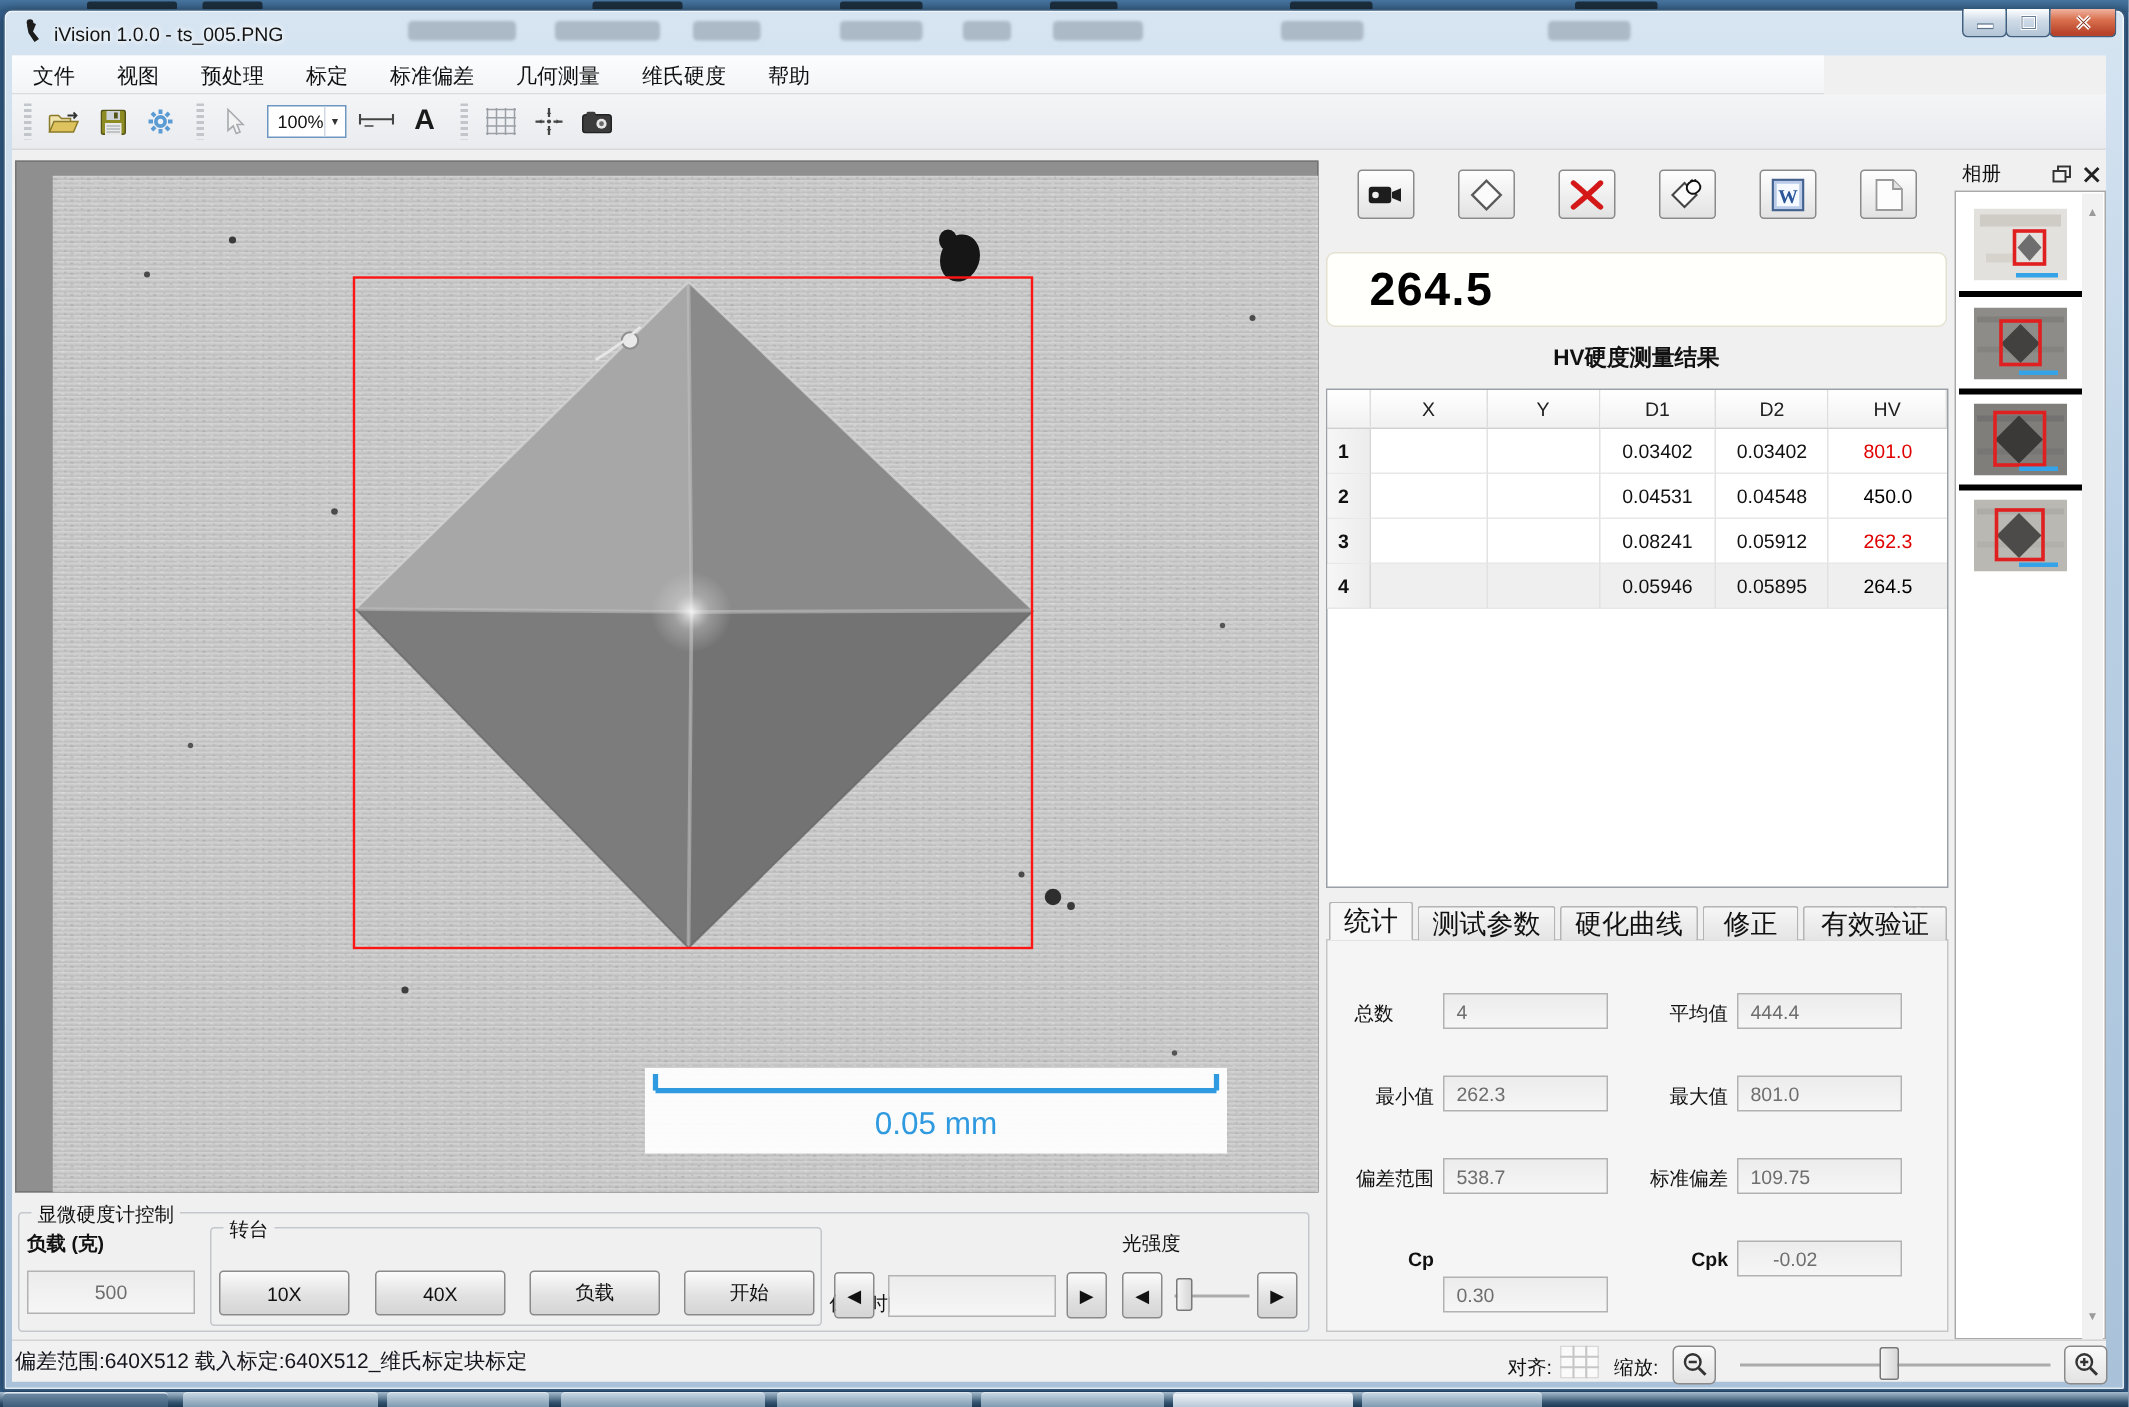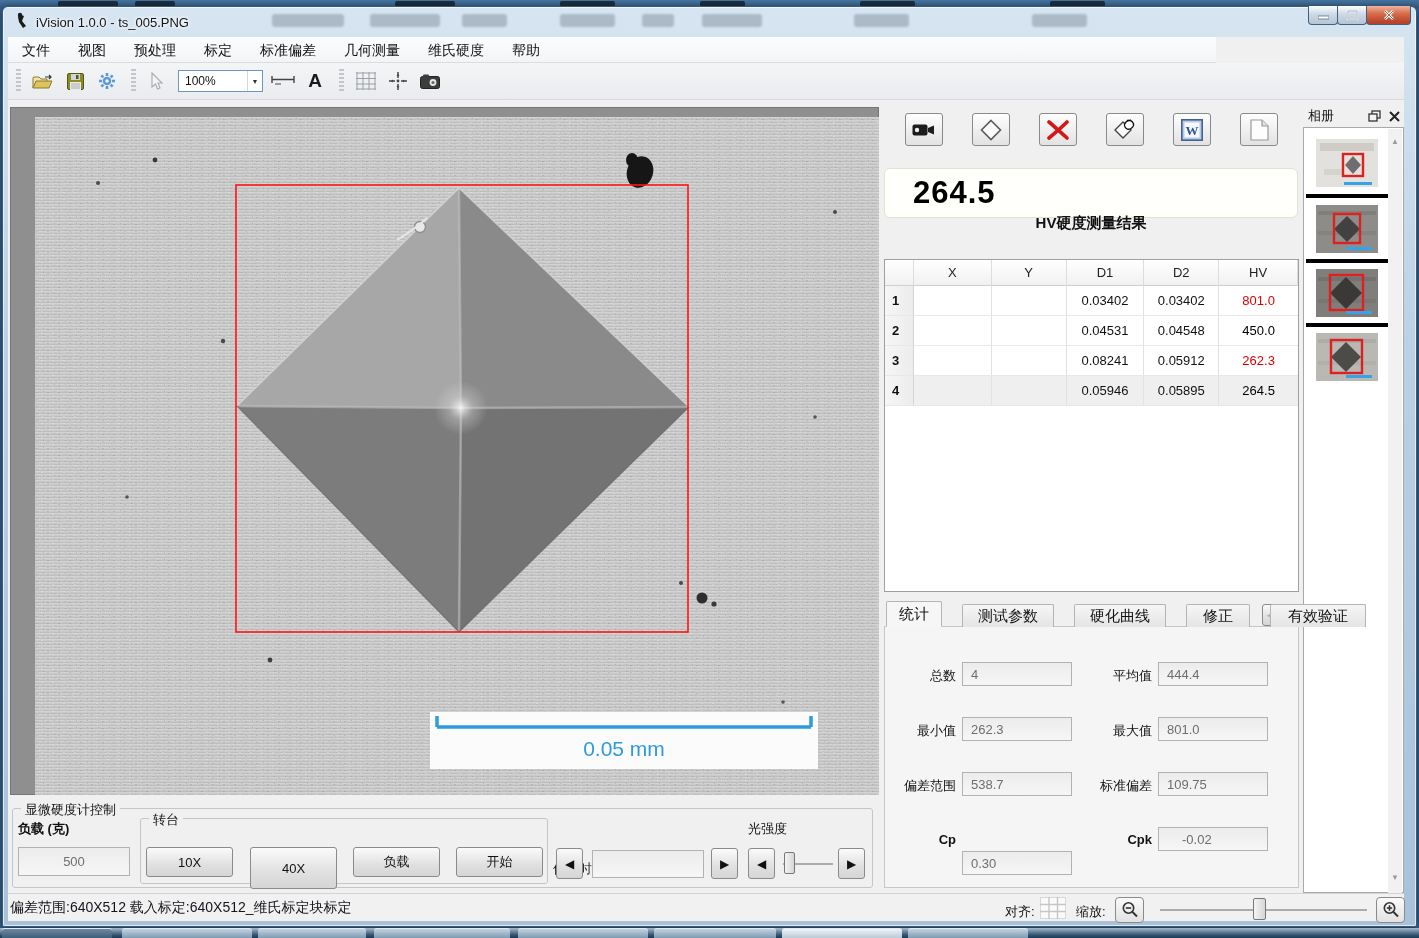--- a/index.html
+++ b/index.html
@@ -39,7 +39,7 @@
   #toolbar { left:8px; top:63px; width:1396px; height:37px; background:linear-gradient(180deg,#f4f5f7,#e9ebee); border-bottom:1px solid #d6d8db; display:flex; align-items:center; }
   .grip { width:5px; height:24px; margin:0 6px 0 8px; background:repeating-linear-gradient(180deg,#c2c6cb 0 2px,transparent 2px 4px); }
   .tool-btn { width:28px; height:26px; display:flex; align-items:center; justify-content:center; margin:0 2px; }
-  #zoom-combo { width:85px; height:22px; border:1px solid #6d96c0; background:#fff; display:flex; align-items:center; margin:0 4px; }
+  #zoom-combo { width:53px; height:22px; border:1px solid #6d96c0; background:#fff; display:flex; align-items:center; margin:0 4px; }
   #zoom-combo .val { flex:1; font-size:12px; color:#111; padding-left:6px; }
   #zoom-combo .dd { width:15px; height:100%; display:flex; align-items:center; justify-content:center; font-size:7px; color:#333; border-left:1px solid #d0d8e4; }
   .atool { font-size:19px; font-weight:bold; color:#1a1a1a; }

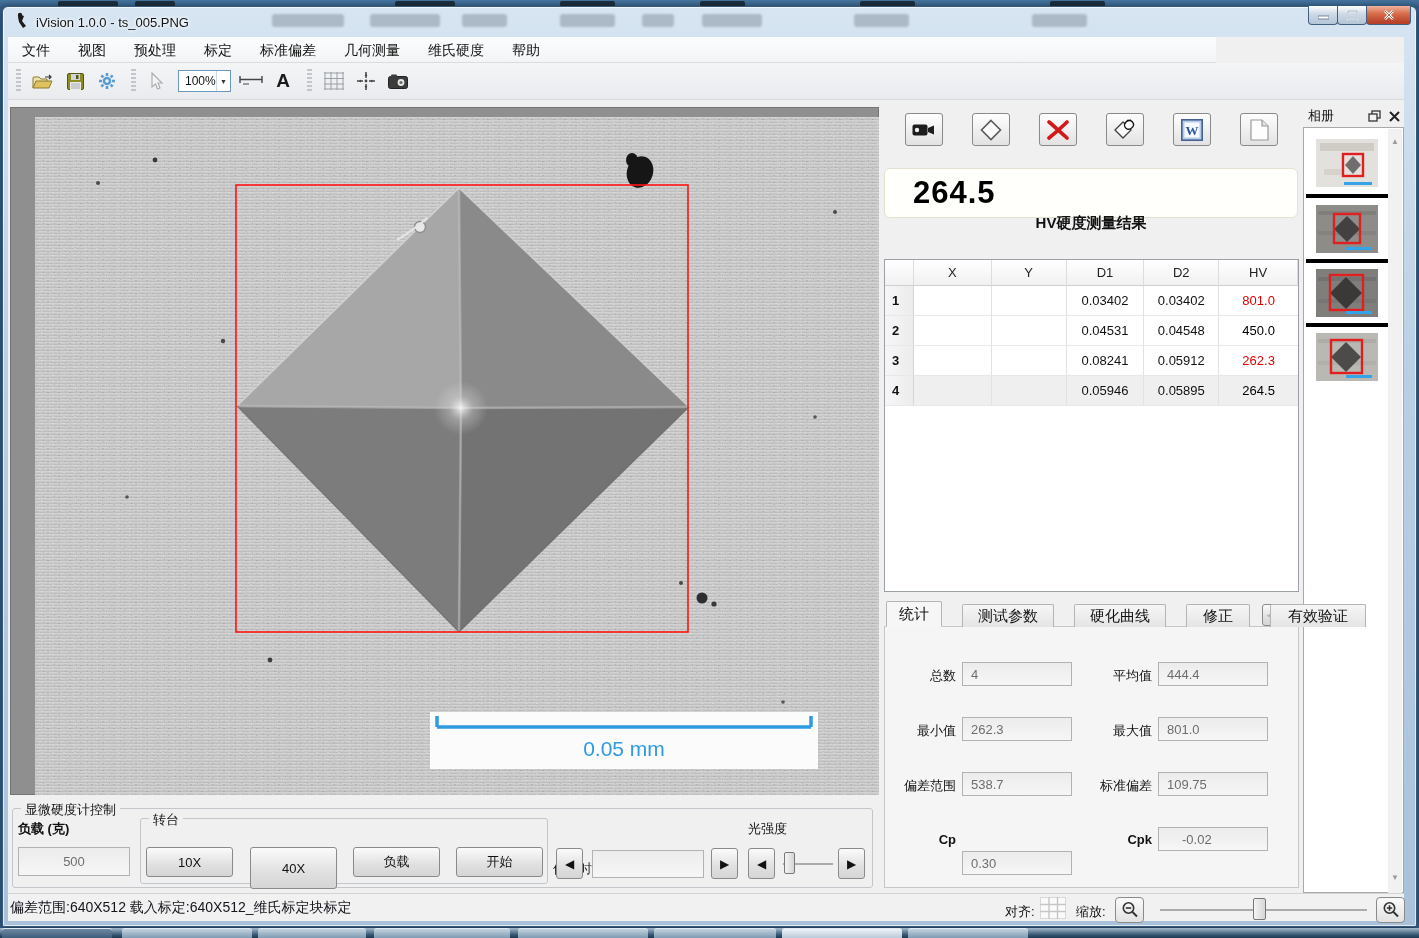--- a/index.html
+++ b/index.html
@@ -69,7 +69,7 @@
   .panel-btn { width:38px; height:33px; border:1px solid #8a8a8a; border-radius:3px; background:linear-gradient(180deg,#fefefe,#e2e2e2); display:flex; align-items:center; justify-content:center; }
   #value-display { left:884px; top:168px; width:414px; height:50px; background:#fffffb; border:1px solid #e5e1d0; border-radius:6px; display:flex; align-items:center; }
   #value-display span { font-size:31px; font-weight:bold; color:#000; padding-left:28px; letter-spacing:1px; }
-  #results-title { left:884px; top:214px; width:414px; text-align:center; font-size:15px; font-weight:bold; color:#111; }
+  #results-title { left:884px; top:229px; width:414px; text-align:center; font-size:15px; font-weight:bold; color:#111; }
 
   
   #hv-table { left:884px; top:259px; width:415px; height:333px; background:#fff; border:1px solid #9aa0a6; }

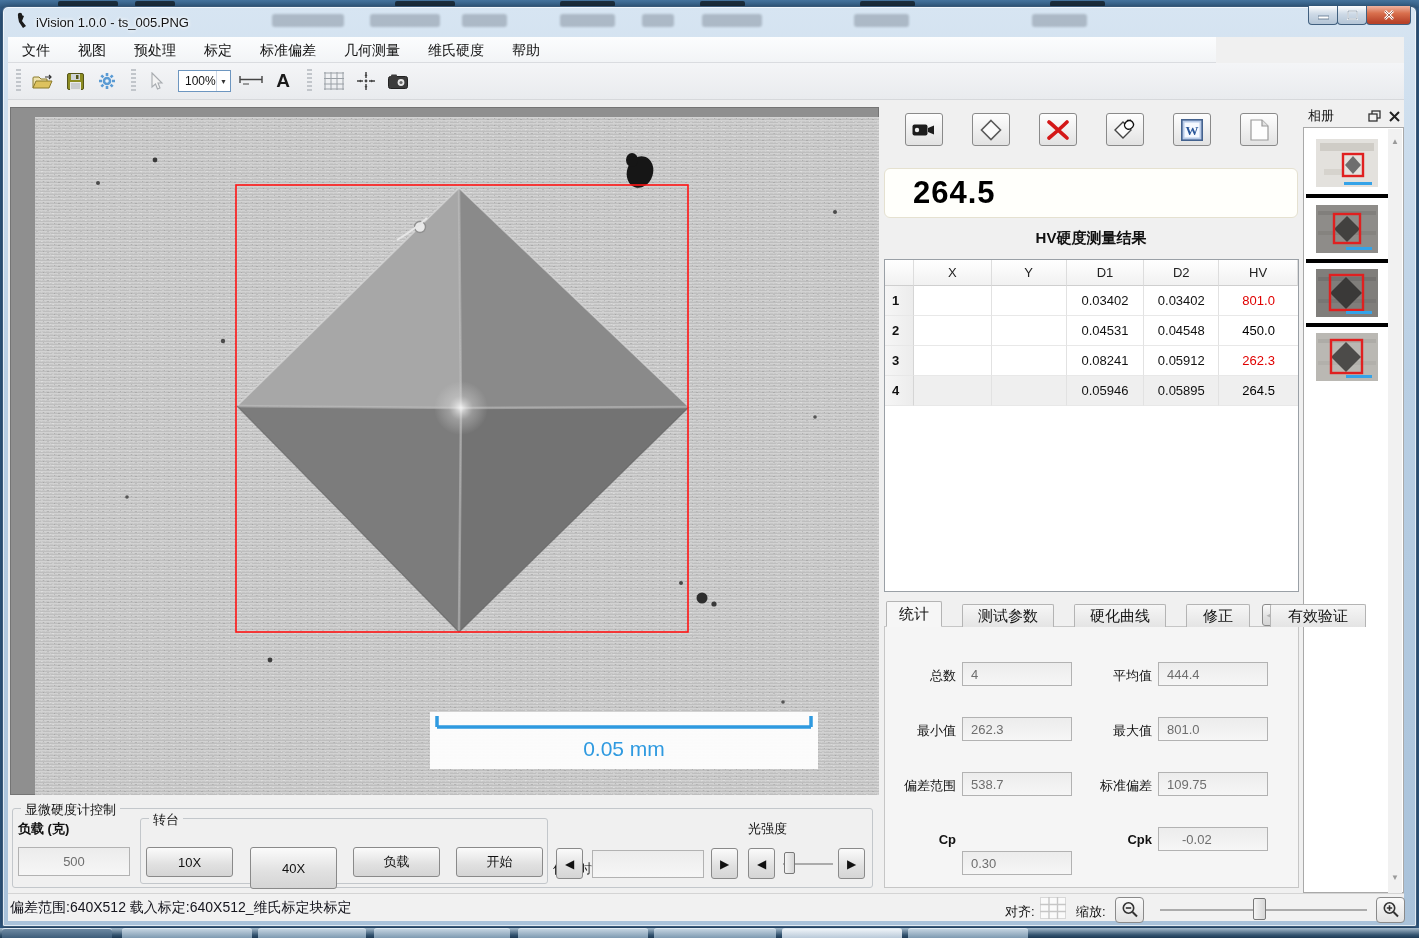--- a/index.html
+++ b/index.html
@@ -81,7 +81,7 @@
   .c0{width:29px;} .c1{width:78px;} .c2{width:75px;} .c3{width:78px;} .c4{width:75px;} .c5{width:79px; border-right:none;}
 
   
-  .tab { height:23px; border:1px solid #b4b4b4; border-bottom:none; border-radius:2px 2px 0 0; background:linear-gradient(180deg,#f6f6f6,#e4e4e4); font-size:15px; color:#111; display:flex; align-items:center; justify-content:center; margin-right:20px; }
+  .tab { height:23px; border:1px solid #b4b4b4; border-bottom:none; border-radius:2px 2px 0 0; background:linear-gradient(180deg,#f6f6f6,#e4e4e4); font-size:18px; color:#111; display:flex; align-items:center; justify-content:center; margin-right:3px; }
   .tab.active { background:#f6f6f6; height:26px; margin-top:-3px; z-index:5; border-bottom:1px solid #f6f6f6; }
   #tab-panel { left:884px; top:626px; width:415px; height:262px; background:#f5f5f5; border:1px solid #c6c6c6; }
   .stat-label { position:absolute; font-size:13px; color:#111; text-align:right; width:80px; white-space:nowrap; }

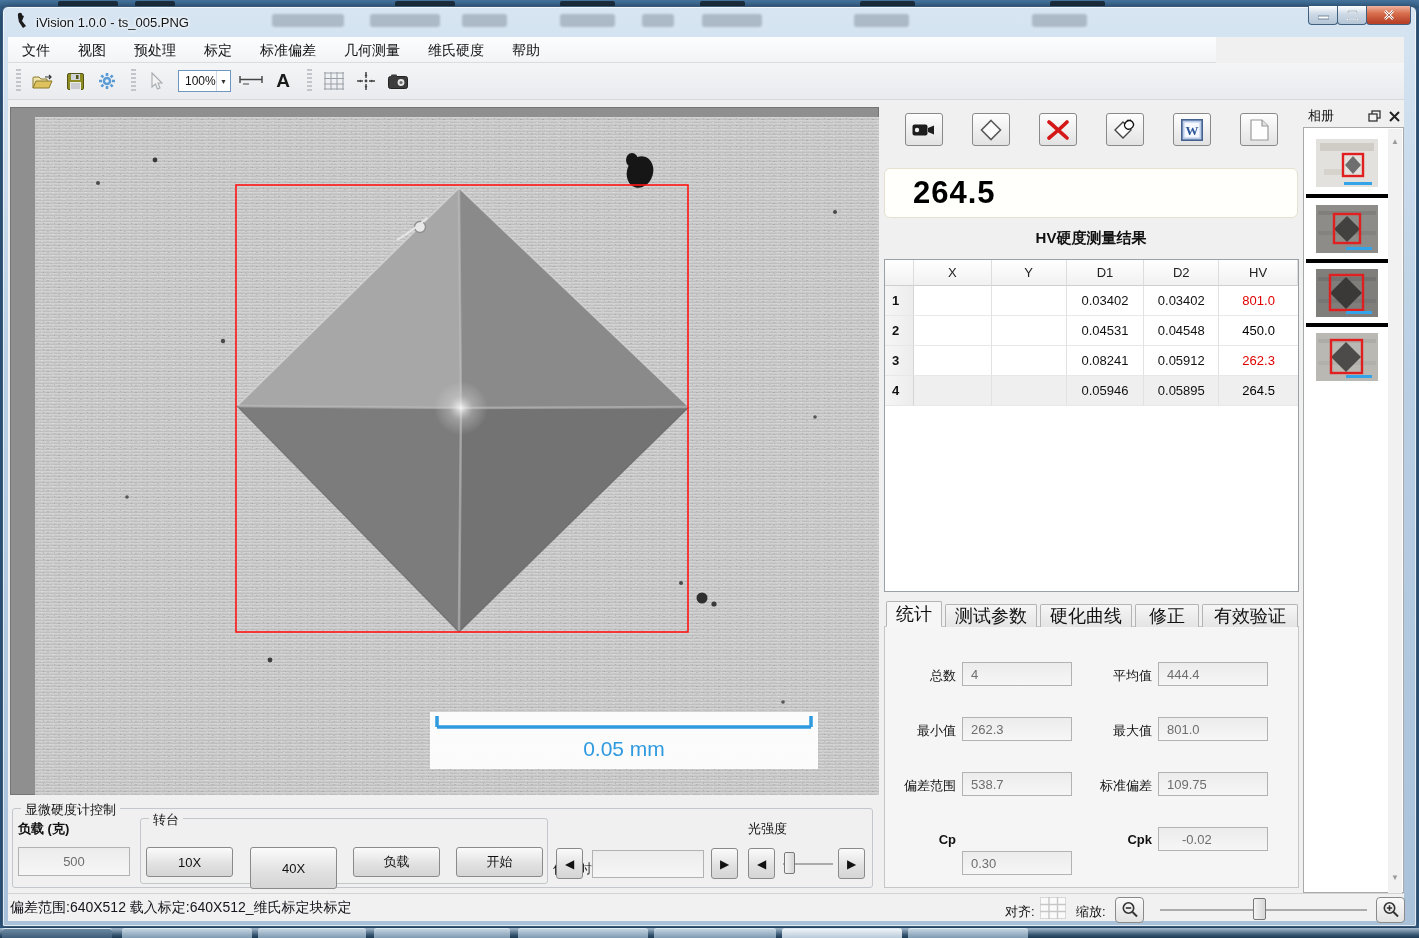--- a/index.html
+++ b/index.html
@@ -439,7 +439,7 @@
   </div>
 
 <div id="tab-panel" class="abs"></div>
-<div class="abs stat-label" style="left:876px;top:667px;">总数</div>
+<div class="abs stat-label" style="left:876px;top:667px;text-align:center;">总数</div>
 <div class="abs textbox stat-input" style="left:962px;top:662px;">
     <span>4</span>
   </div>

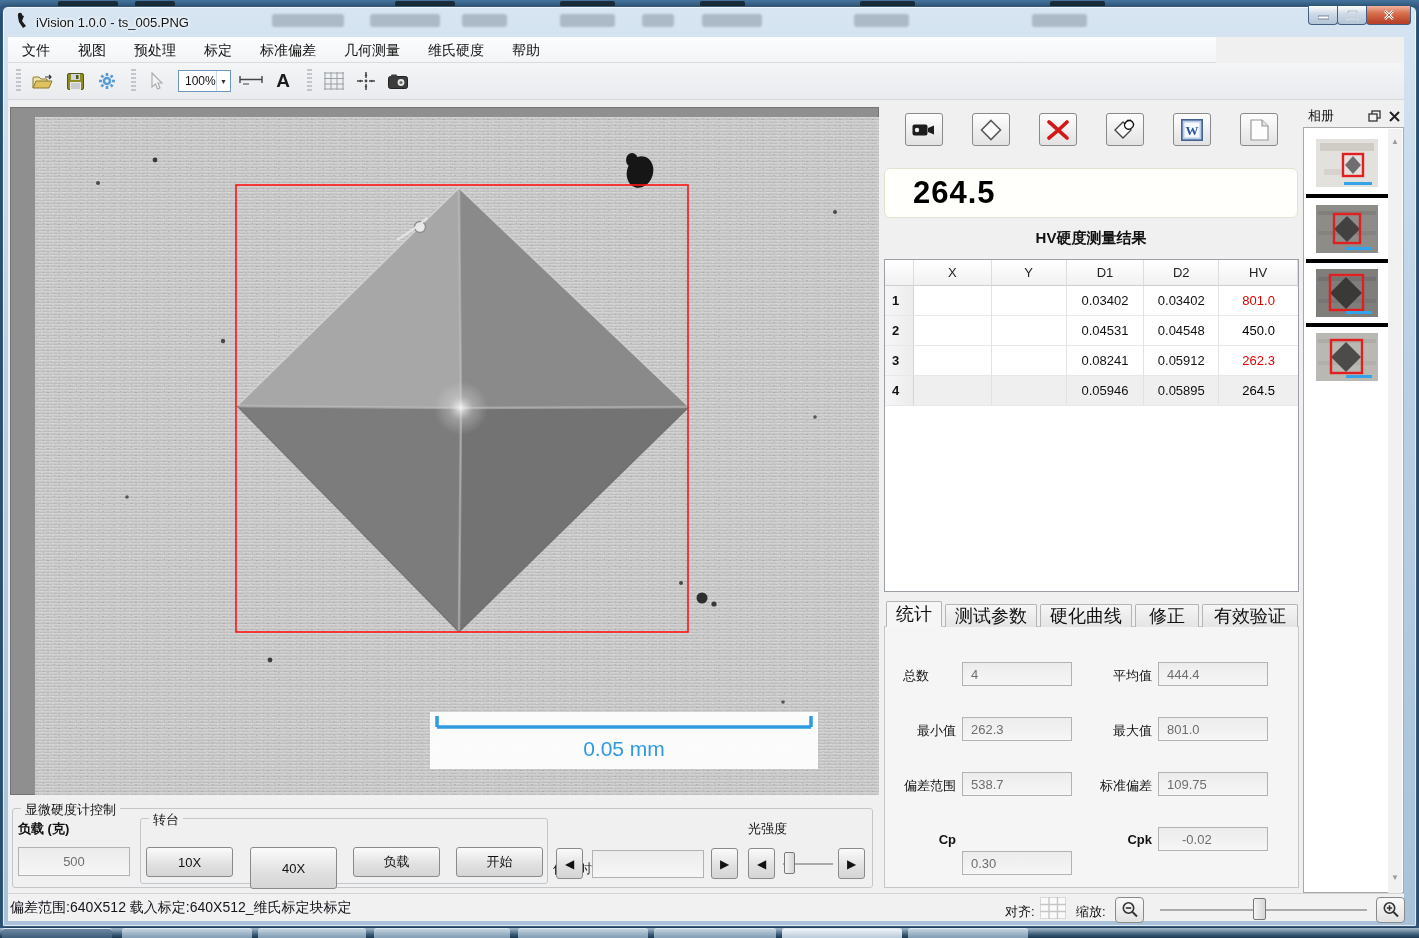--- a/index.html
+++ b/index.html
@@ -311,7 +311,7 @@
   <span class="group-label">转台</span>
 </div>
 <div class="abs btn" style="left:146px;top:847px;width:87px;height:30px;">10X</div>
-<div class="abs btn" style="left:250px;top:847px;width:87px;height:42px;">40X</div>
+<div class="abs btn" style="left:250px;top:847px;width:87px;height:30px;">40X</div>
 <div class="abs btn" style="left:353px;top:847px;width:87px;height:30px;">负载</div>
 <div class="abs btn" style="left:456px;top:847px;width:87px;height:30px;">开始</div>
 

